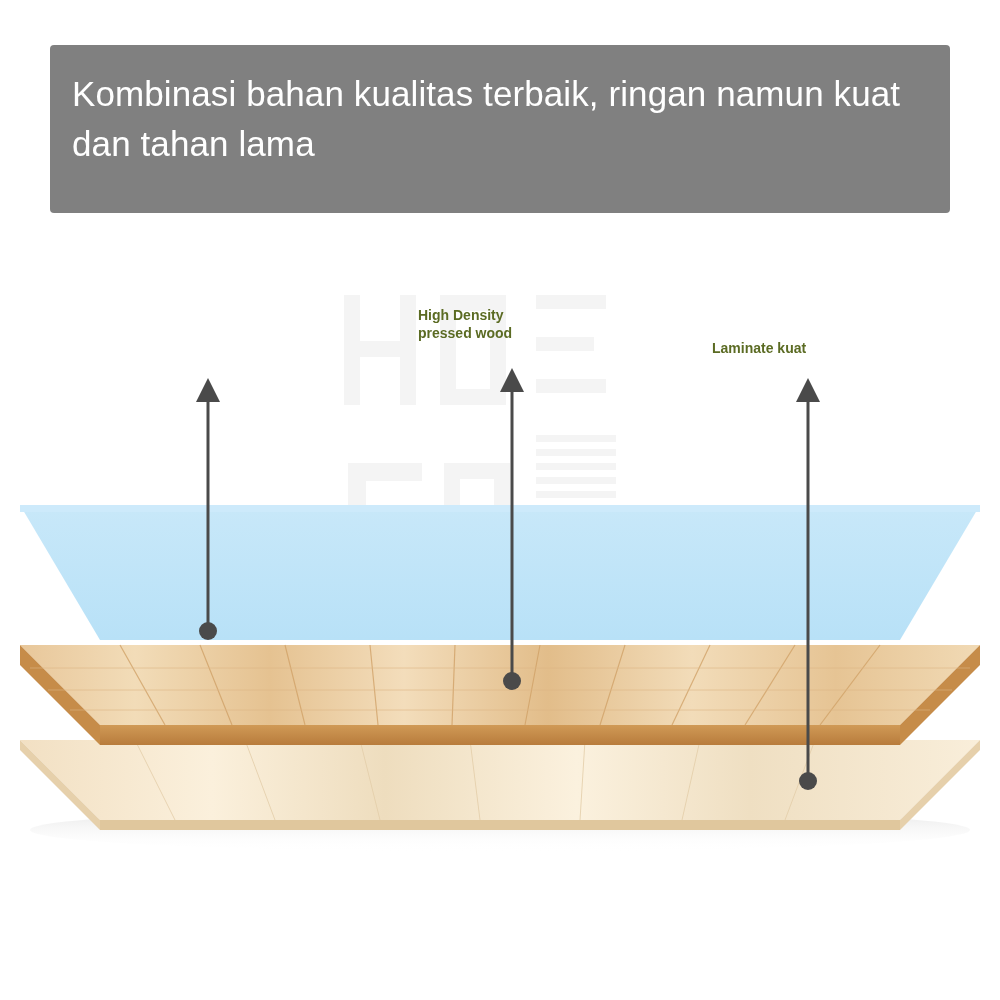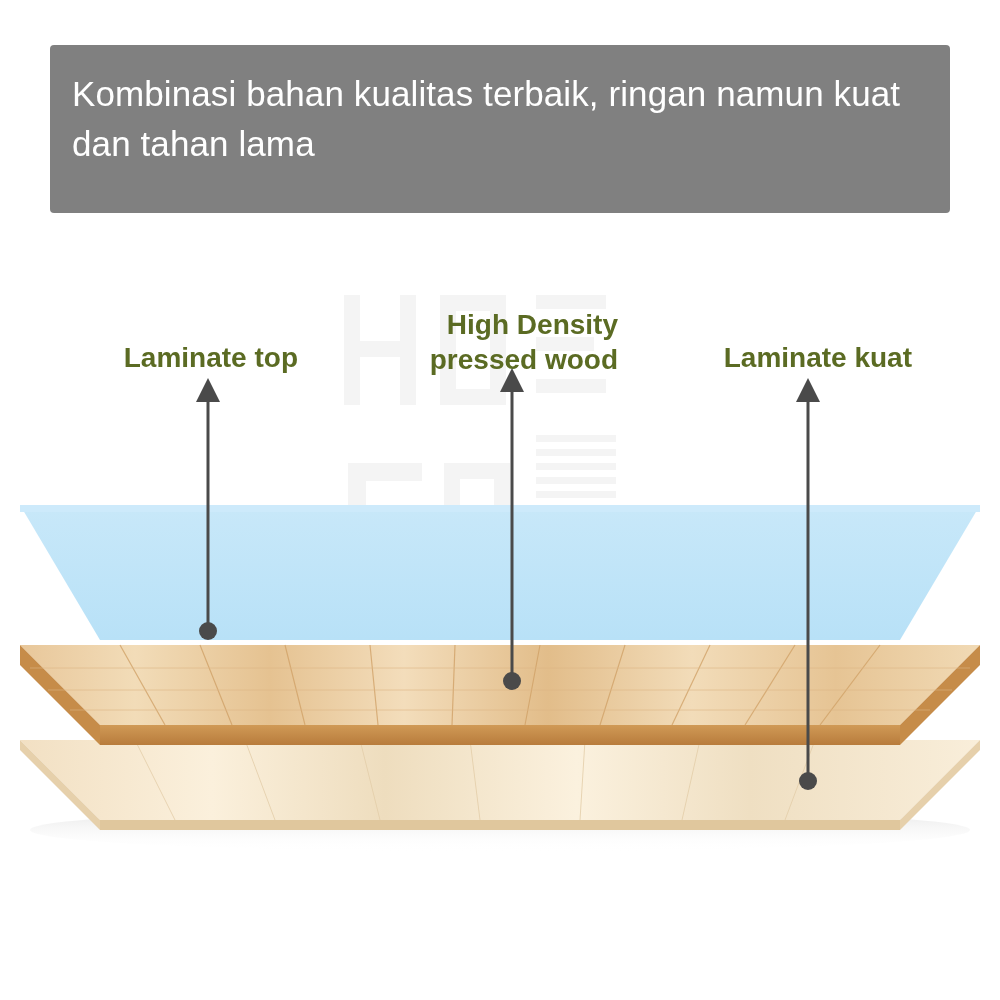--- a/index.html
+++ b/index.html
@@ -63,8 +63,8 @@
     position: absolute;
     color: #5b6b23;
     font-weight: bold;
-    font-size: 28px;
-    text-align: right;
+    font-size: 14px;
+    text-align: left;
     line-height: 1.25;
     white-space: pre-line;
   }

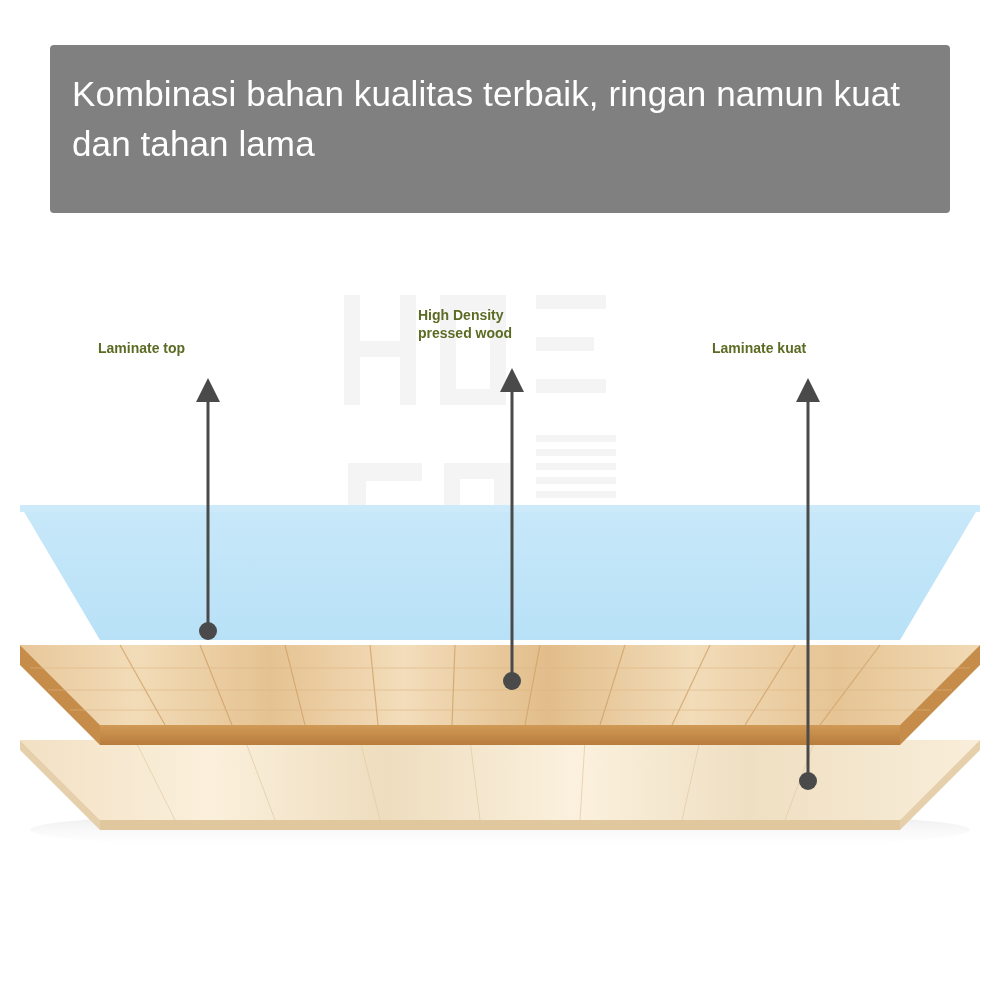--- a/index.html
+++ b/index.html
@@ -215,7 +215,6 @@
     </svg>
   </div>
 
-  <div class="label label-top">Laminate top</div>
   <div class="label label-mid">High Density
 pressed wood</div>
   <div class="label label-base">Laminate kuat</div>

